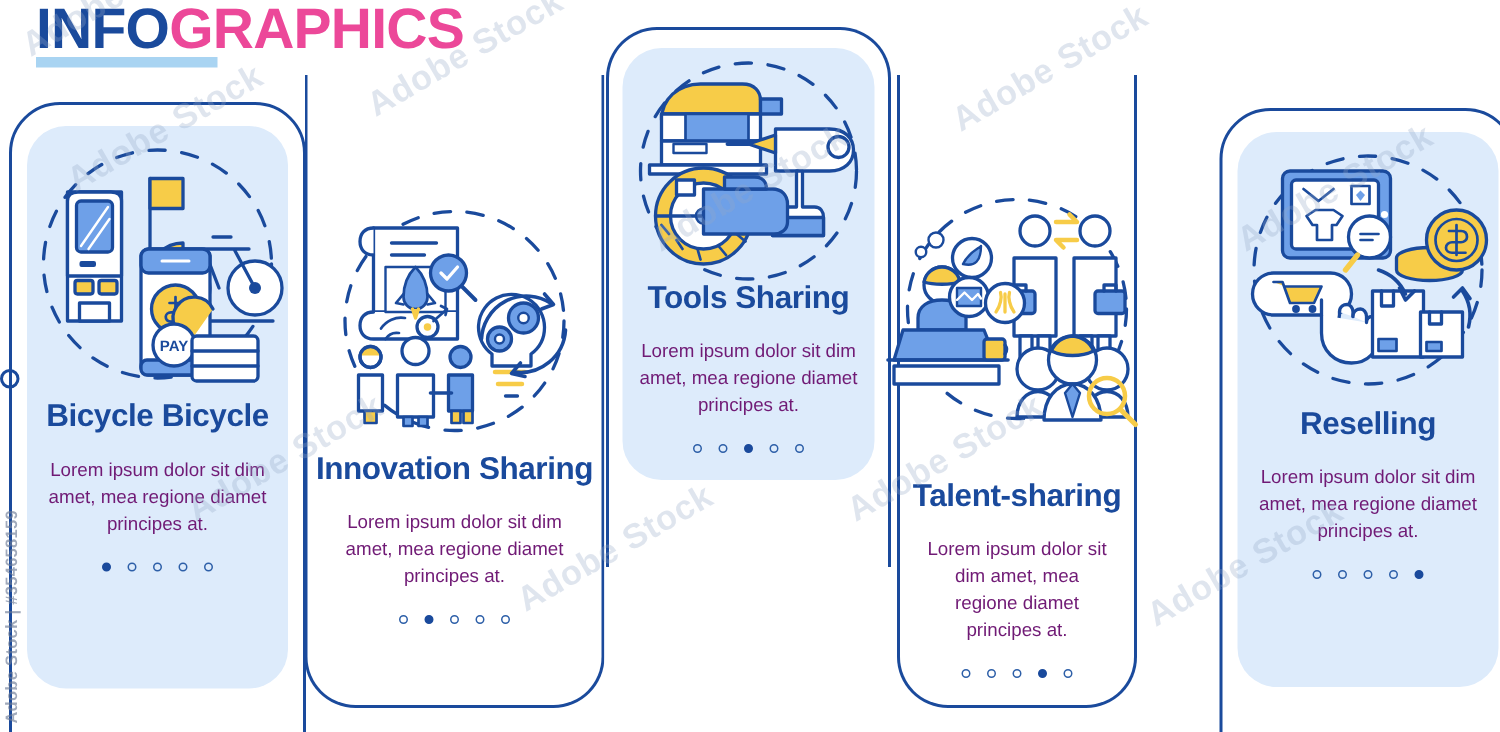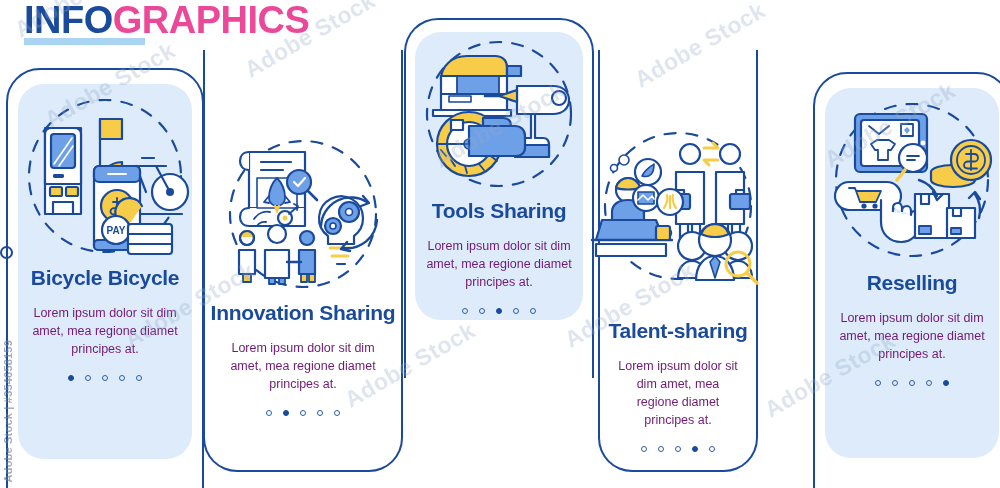--- a/index.html
+++ b/index.html
@@ -248,7 +248,7 @@
       </svg>
     </div>
 
-    <div class="card-body" style="top:180px;">
+    <div class="card-body" style="top:168px;">
       <div class="card-title">Tools Sharing</div>
       <div class="card-desc">Lorem ipsum dolor sit dim amet, mea regione diamet principes at.</div>
       <div class="dots">

